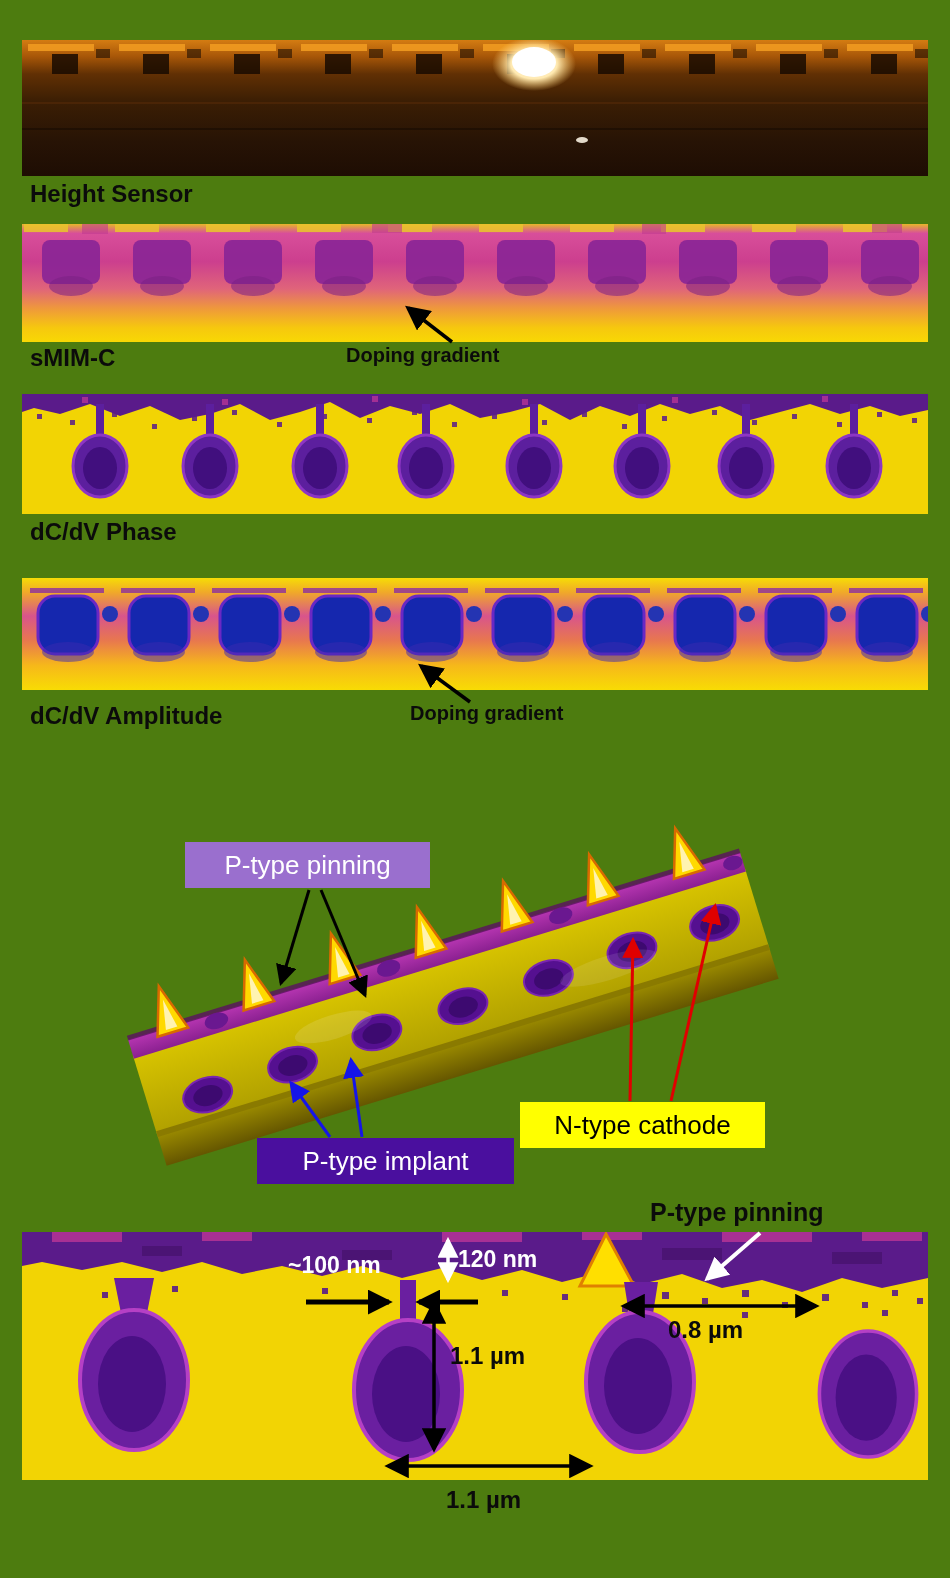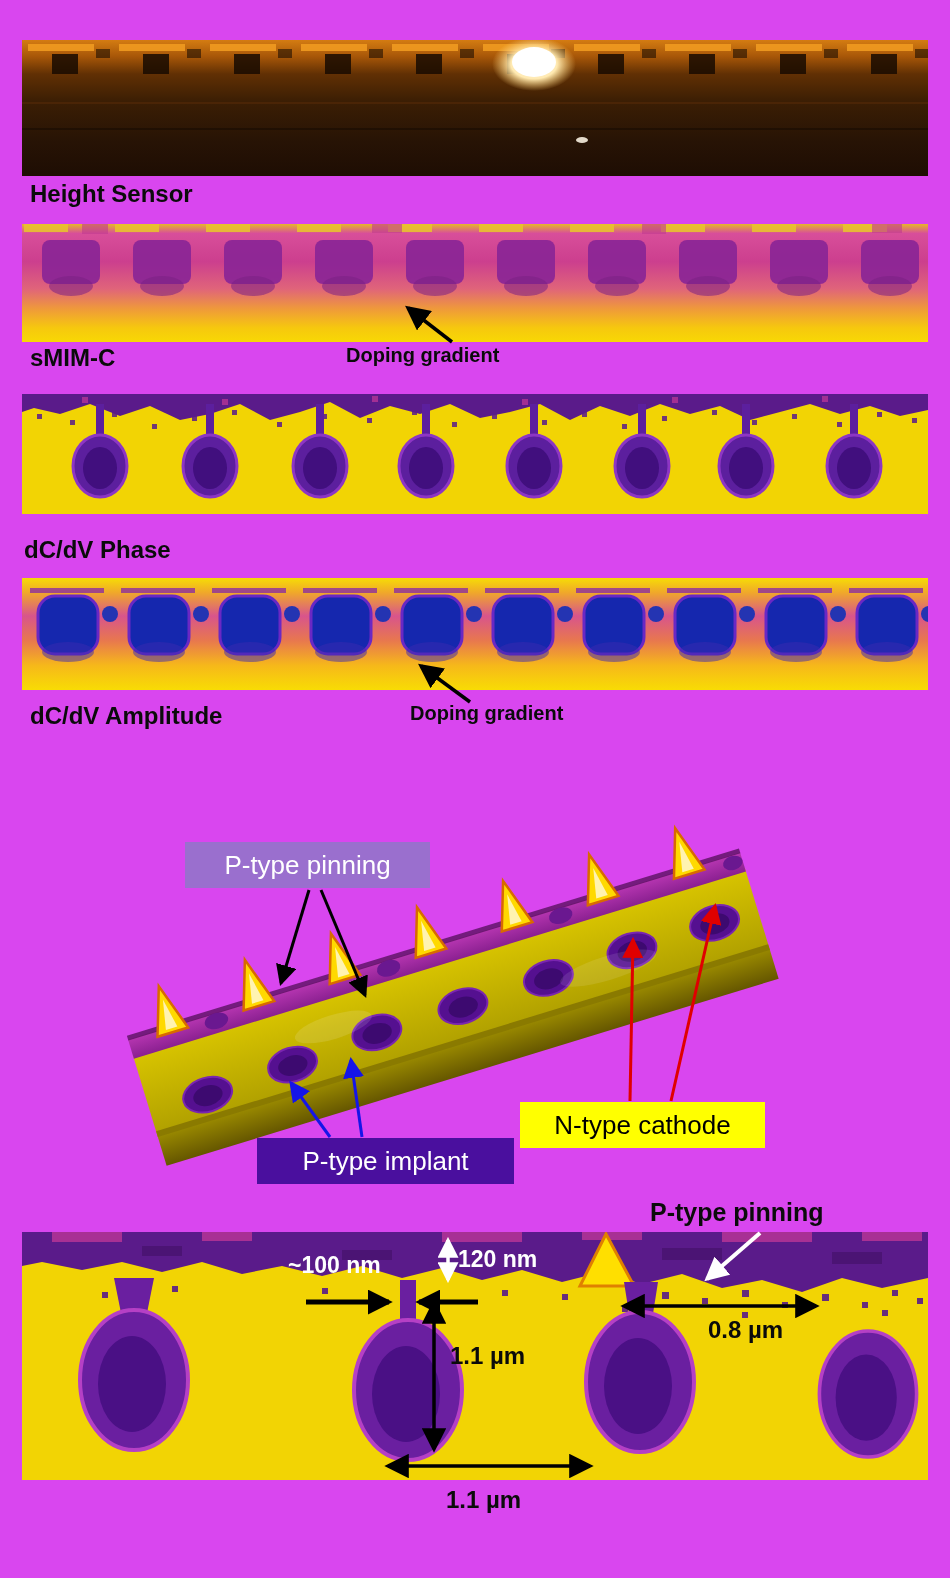--- a/index.html
+++ b/index.html
@@ -4,7 +4,7 @@
 <style>
   * { margin:0; padding:0; box-sizing:border-box; }
   html,body { background:#fff; font-family:"Liberation Sans", sans-serif; }
-  #page { position:relative; width:950px; height:1578px; background:#d946ef; overflow:hidden; }
+  #page { position:relative; width:950px; height:1578px; background:#4d7c0f; overflow:hidden; }
   .img-panel { position:absolute; }
   .img-panel svg { display:block; }
   .panel-label { position:absolute; font-weight:bold; font-size:24px; color:#0b0b0b; white-space:nowrap; }

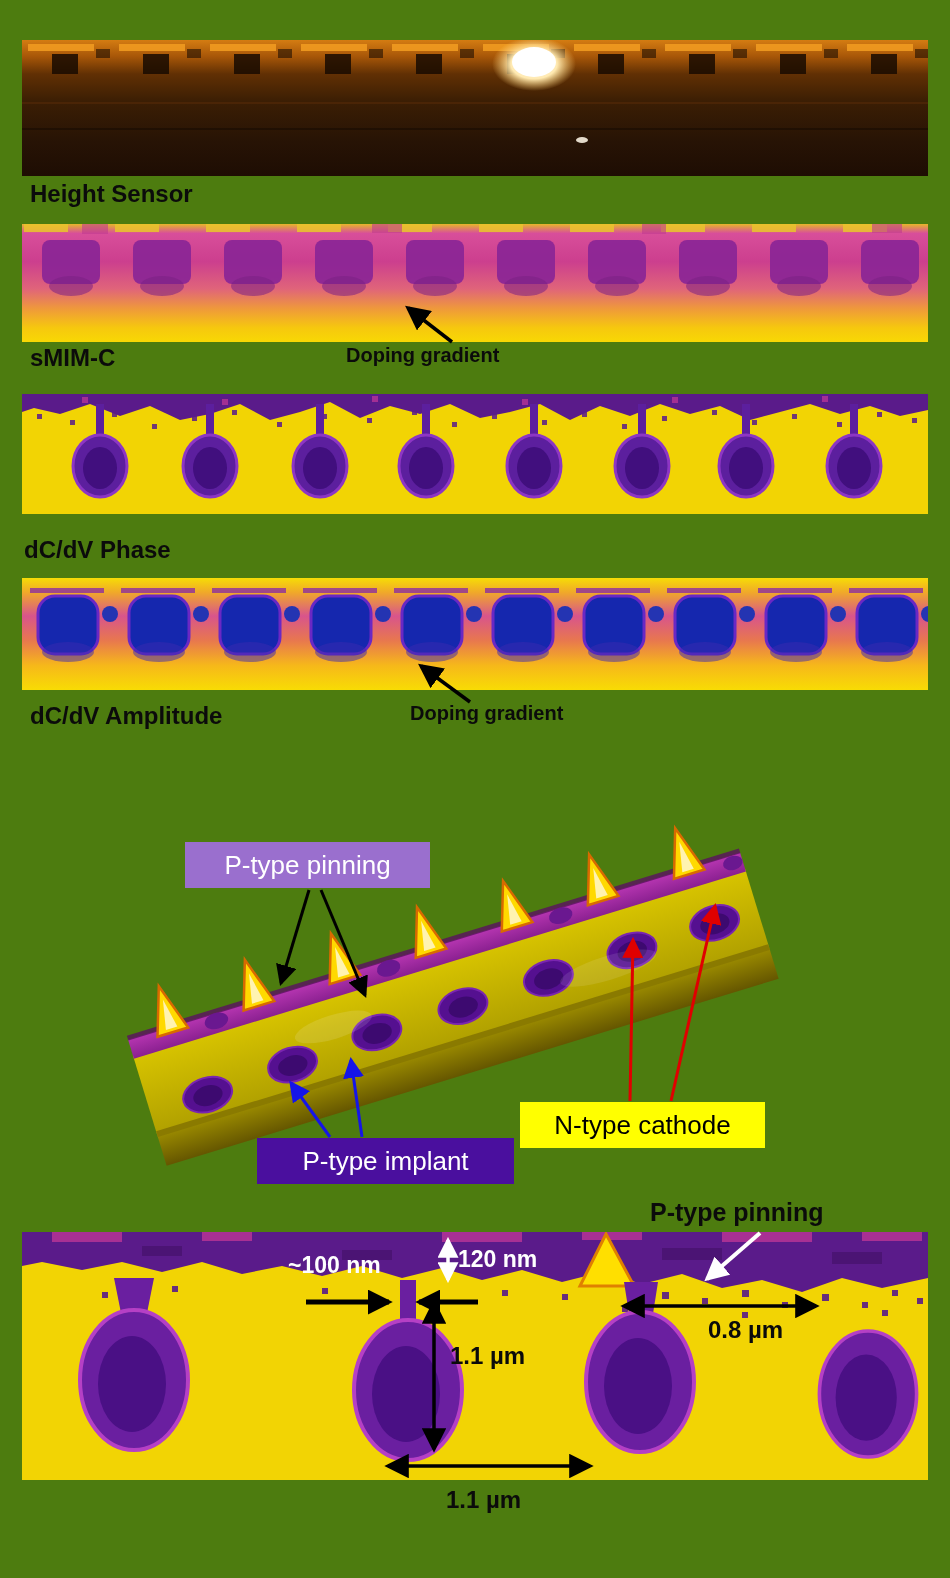--- a/index.html
+++ b/index.html
@@ -19,7 +19,7 @@
   #lbl-height { left:30px; top:180px; }
   #lbl-smim { left:30px; top:344px; }
   #ann-smim { left:346px; top:344px; }
-  #lbl-phase { left:24px; top:518px;margin-top:18px; }
+  #lbl-phase { left:30px; top:518px; }
   #lbl-amp { left:30px; top:702px; }
   #ann-amp { left:410px; top:702px; }
   #pinning-bottom { left:650px; top:1198px; font-size:25px; }

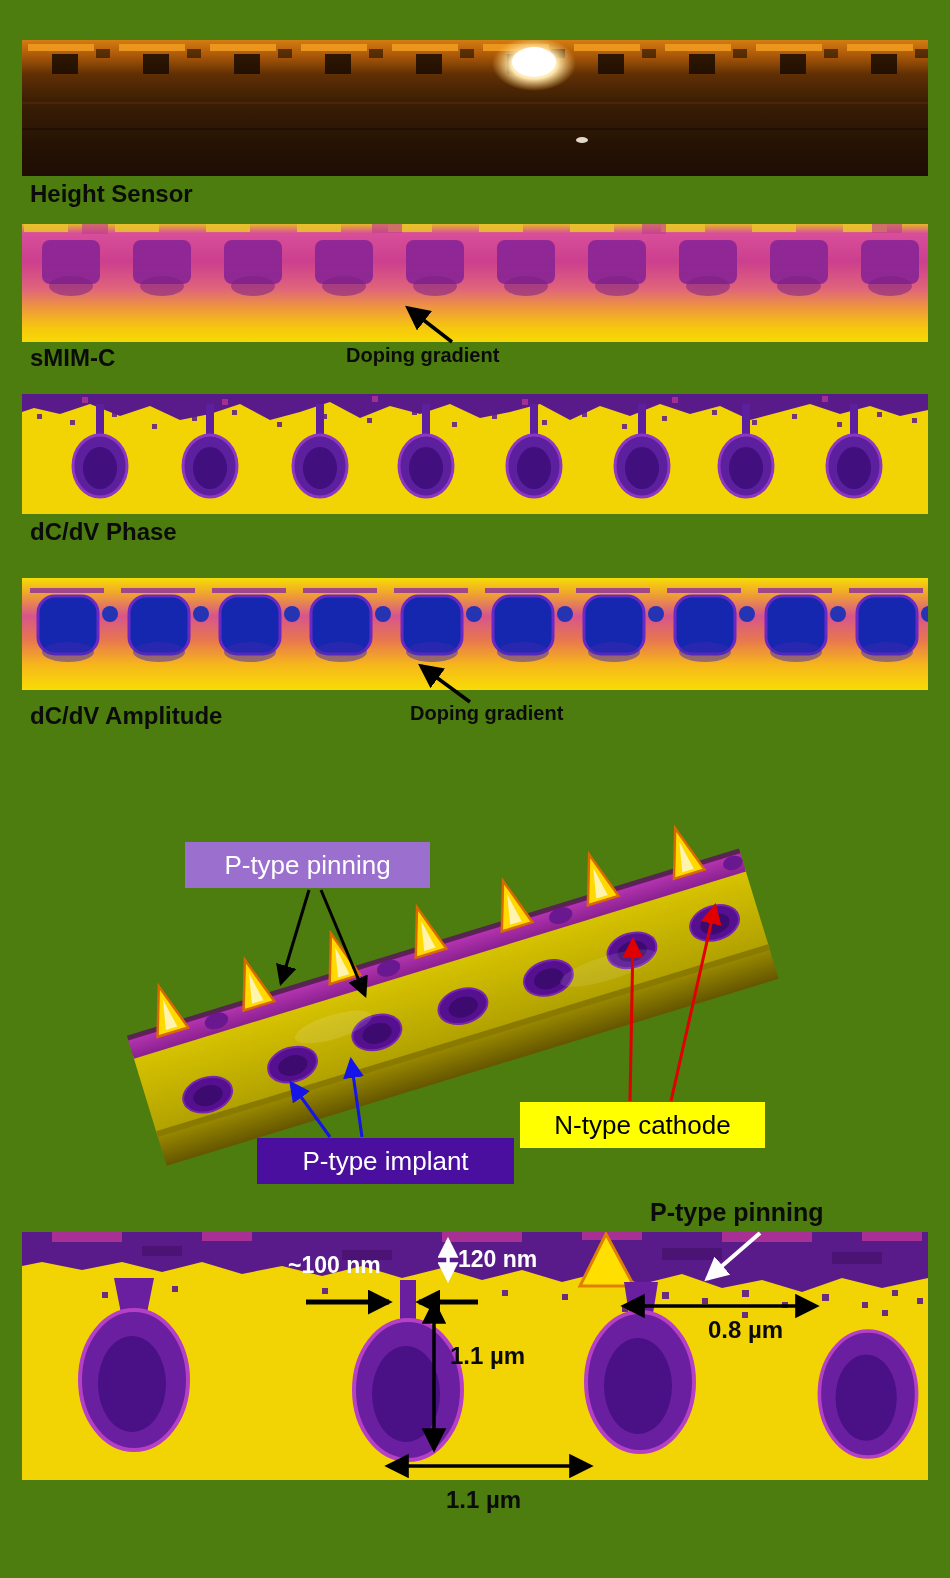--- a/index.html
+++ b/index.html
@@ -26,7 +26,7 @@
   #m-100 { left:288px; top:1252px; }
   #m-140 { left:458px; top:1246px; }
   #m-07 { left:450px; top:1342px; font-size:24px; }
-  #m-08 { left:668px; top:1316px; font-size:24px;margin-left:40px; }
+  #m-08 { left:668px; top:1316px; font-size:24px; }
   #m-11 { left:446px; top:1486px; font-size:24px; }
   #arrow-overlay { position:absolute; left:0; top:0; z-index:7; pointer-events:none; }
 </style>

